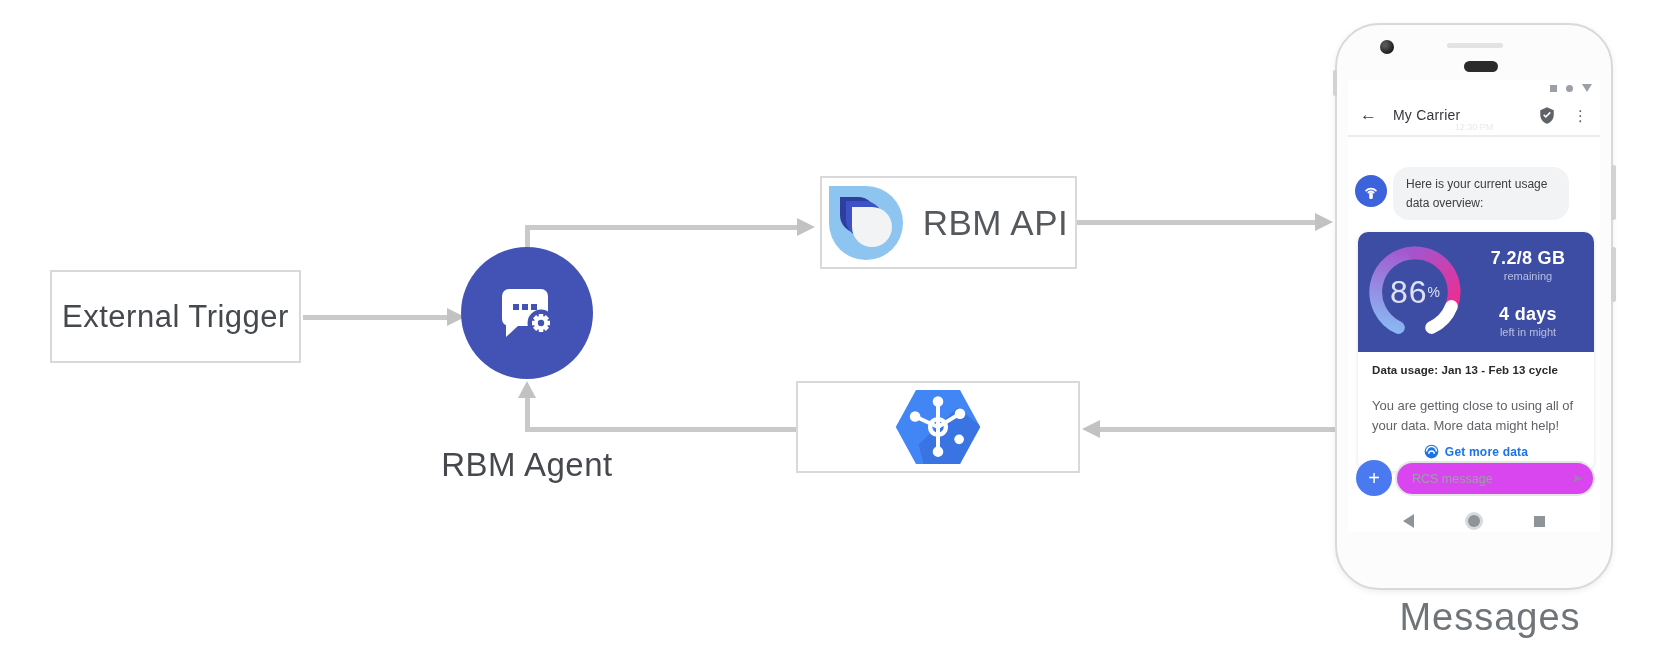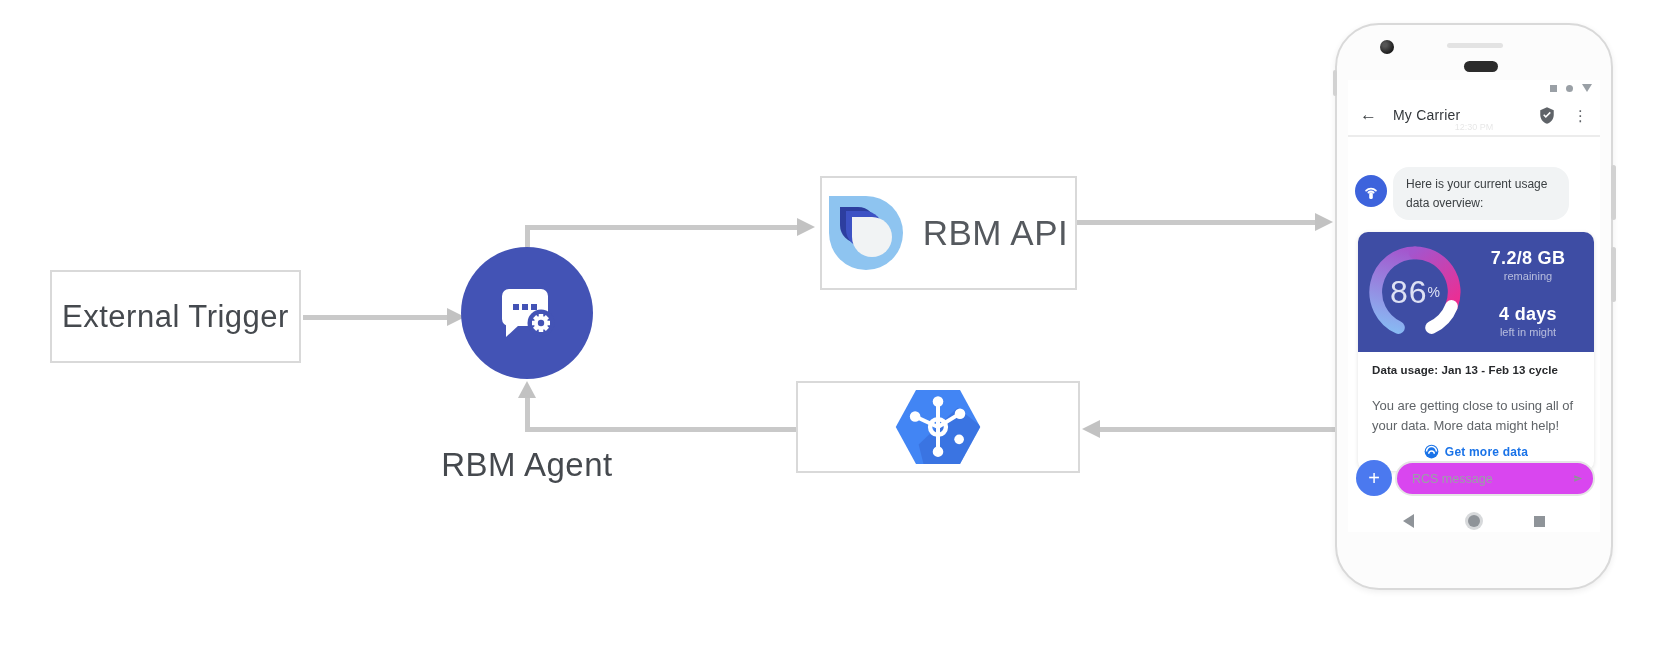--- a/index.html
+++ b/index.html
@@ -12,7 +12,7 @@
   .dlabel { color:#45494e; font-weight:300; letter-spacing:.5px; }
   #ext-box { left:50px; top:270px; width:251px; height:93px; }
   #ext-box .dlabel { font-size:31px; }
-  #api-box { left:820px; top:176px; width:257px; height:114px; gap:20px; }
+  #api-box { left:820px; top:176px; width:257px; height:93px; gap:20px; }
   #api-box .dlabel { font-size:35px; color:#55595e; }
   #wh-box { left:796px; top:381px; width:284px; height:92px; gap:16px; }
   #wh-box .dlabel { font-size:35px; color:#6d7175; }

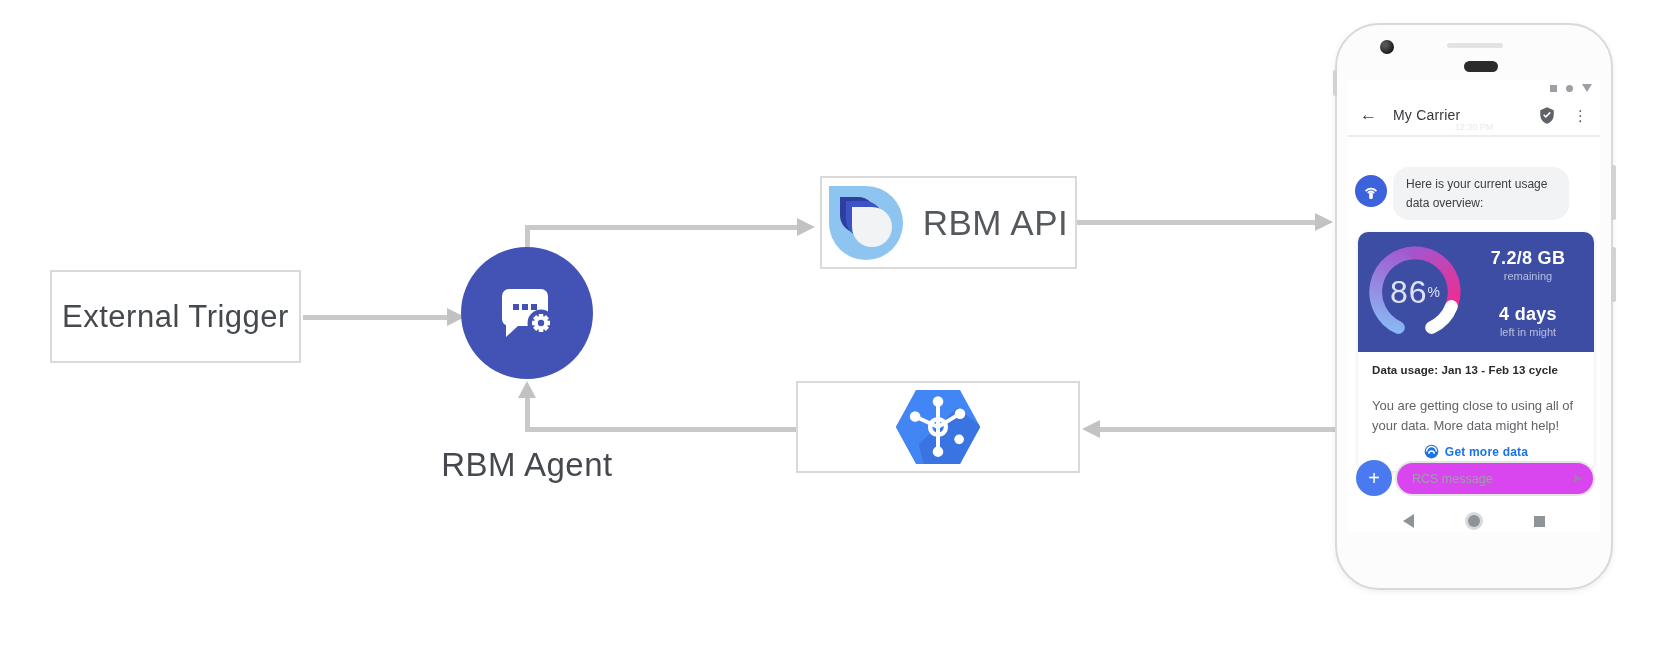--- a/index.html
+++ b/index.html
@@ -290,6 +290,7 @@
     </div>
   </div>
 
+  <div id="messages-label">Messages</div>
 
 </div>
 

